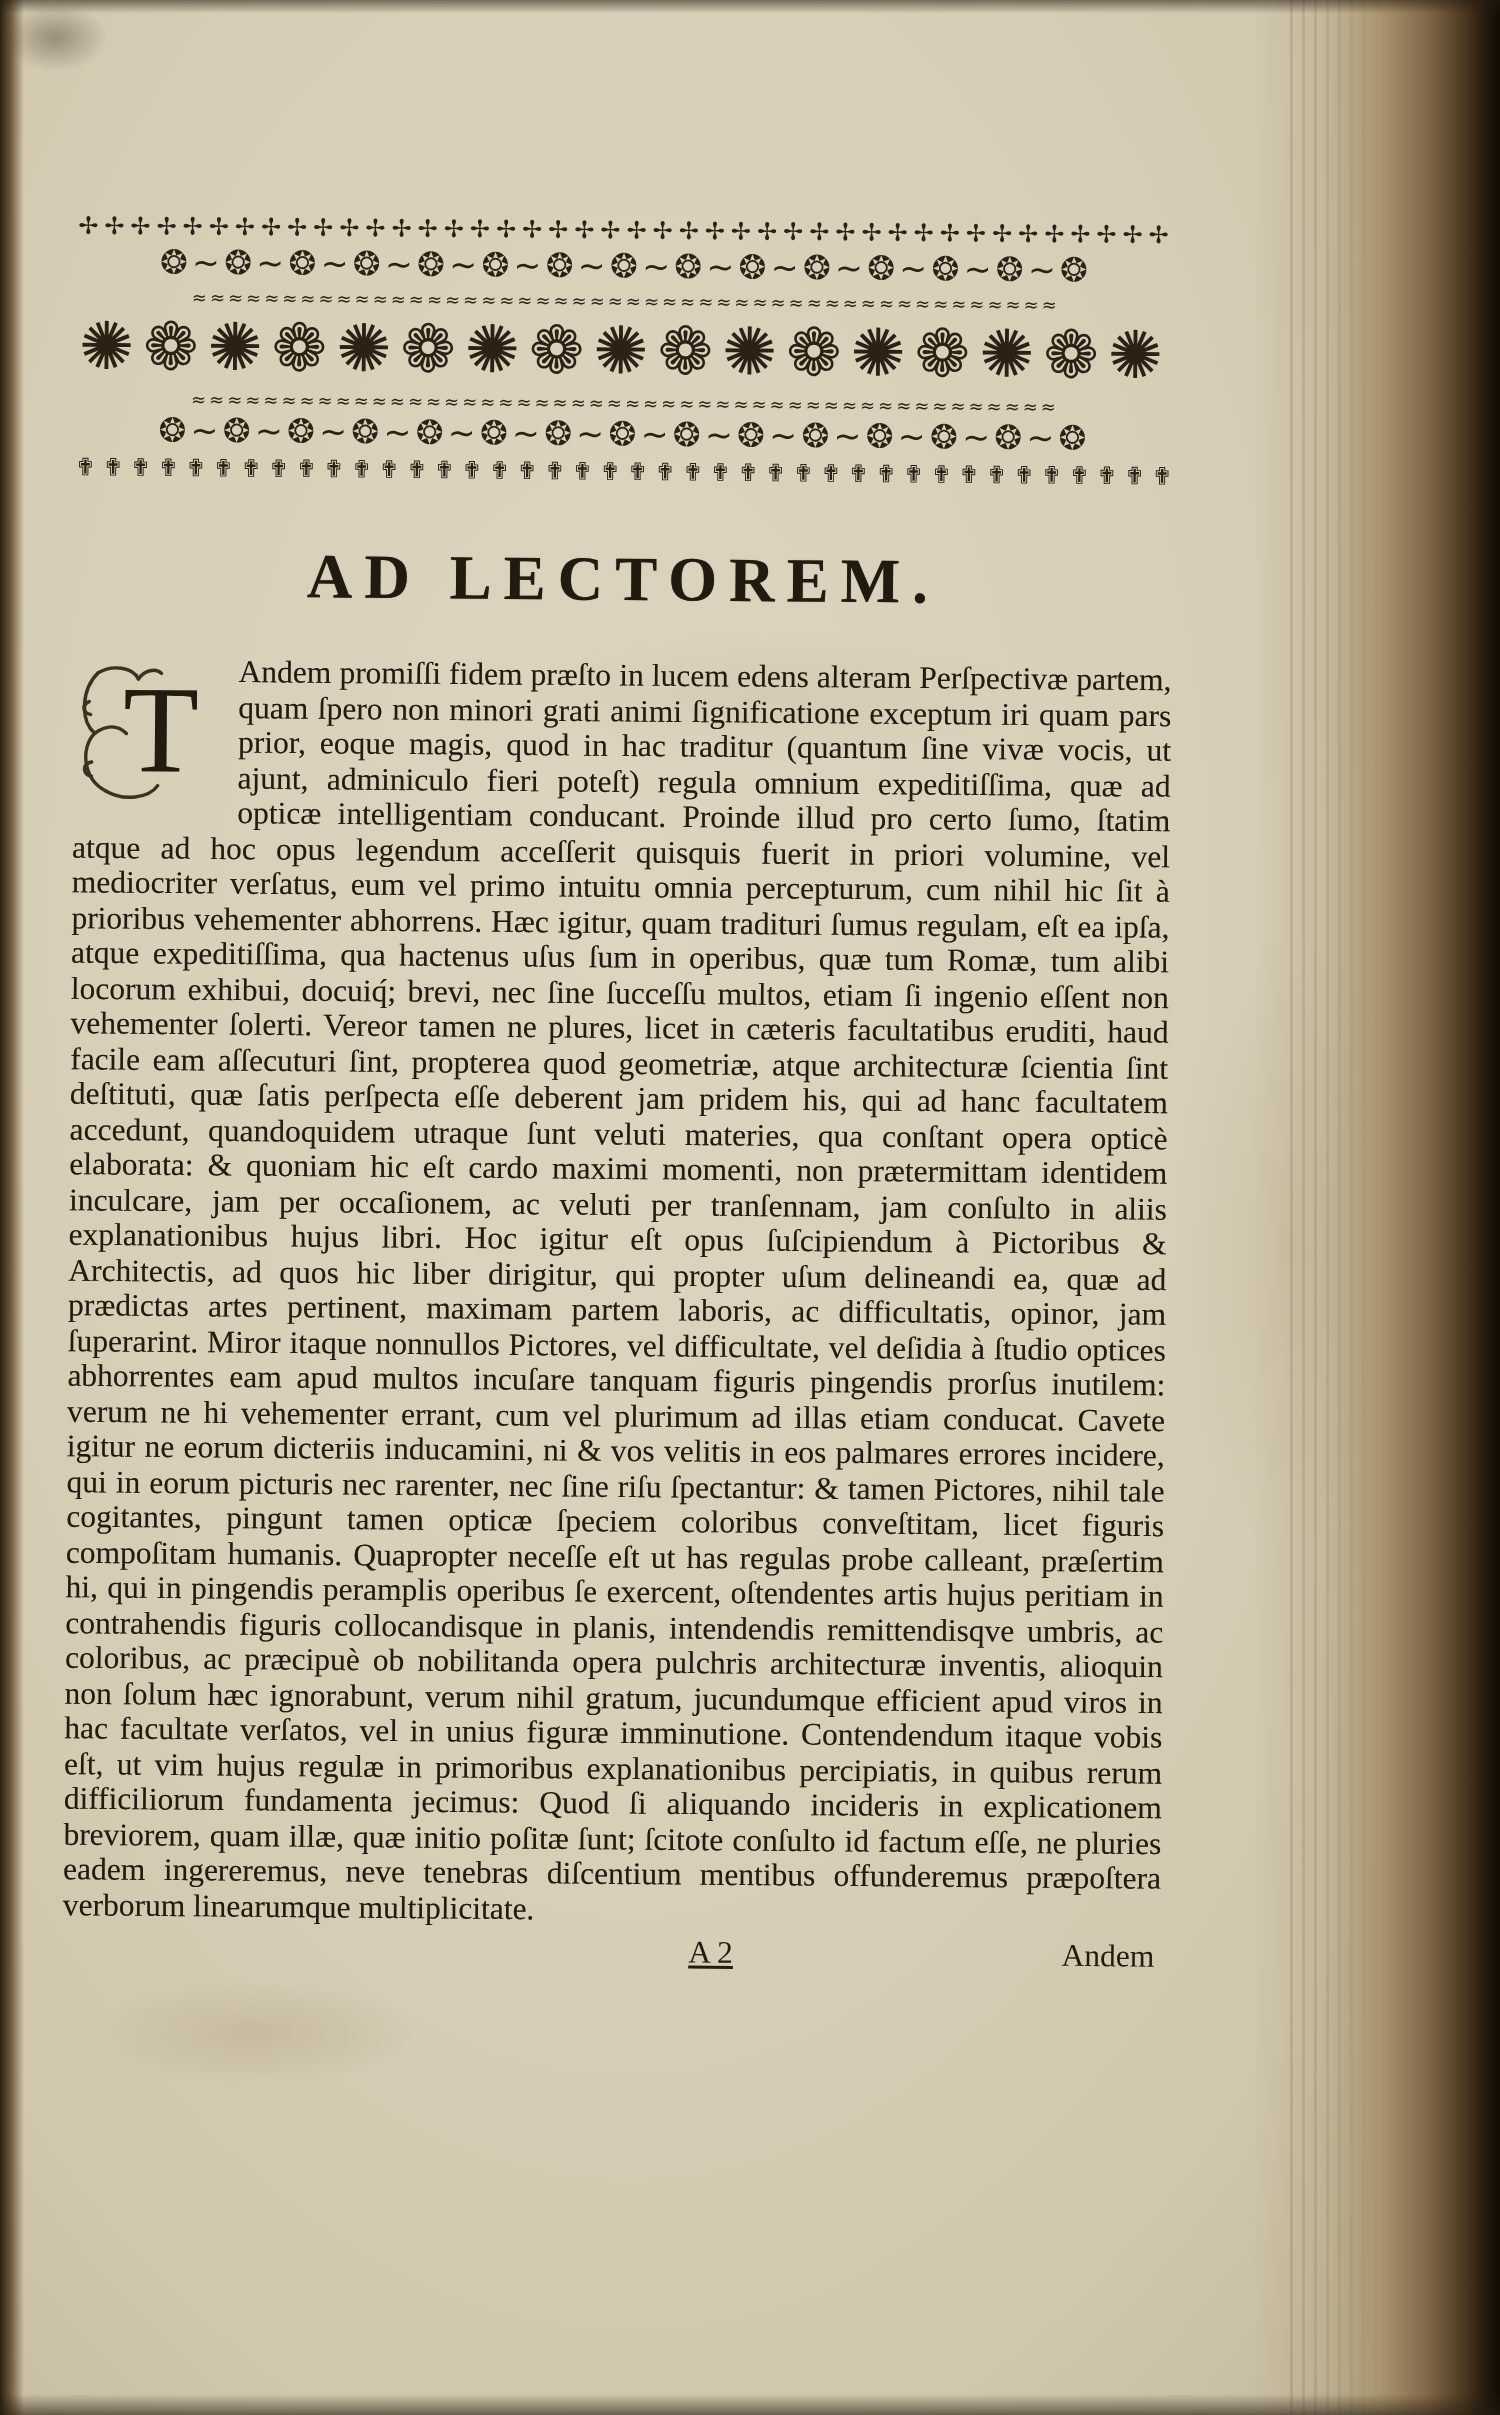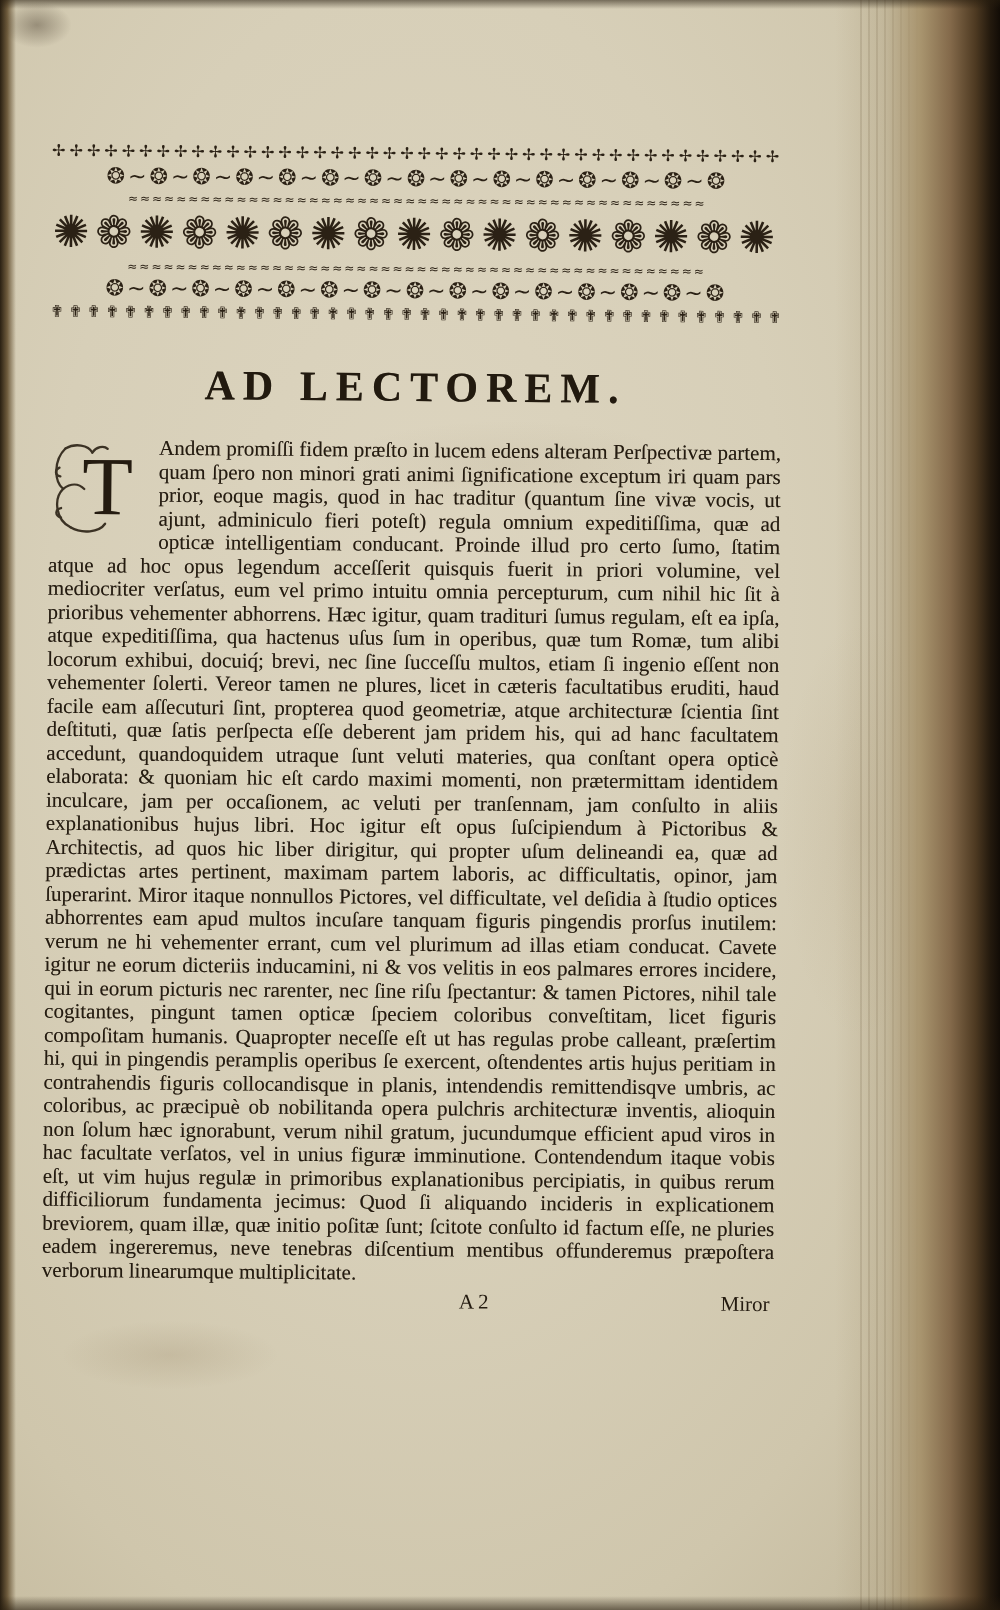--- a/index.html
+++ b/index.html
@@ -74,7 +74,7 @@
   }
   .dropcap-wrap{float:left;width:98px;height:96px;margin:3px 12px 2px 0;}
   .footline{width:732px;margin:4px auto 0;position:relative;height:28px;font-size:21px;}
-  .sig{position:absolute;left:57%;}
+  .sig{position:absolute;left:57%;text-decoration:underline;}
   .catch{position:absolute;right:4px;}
 </style>
 </head>

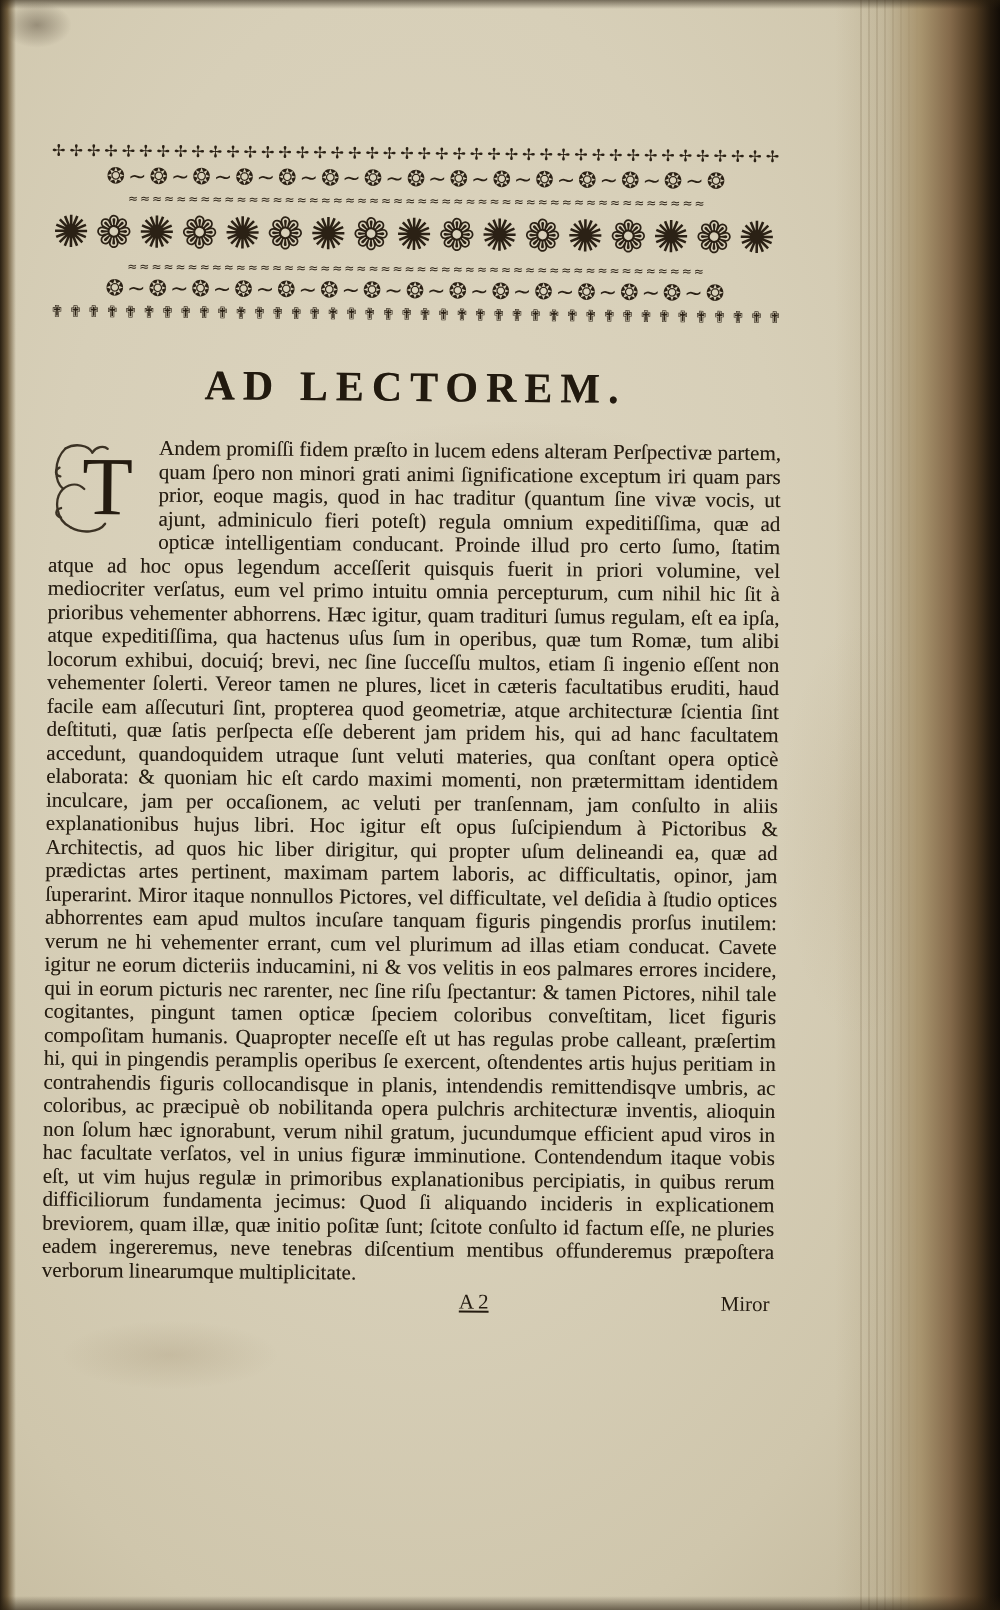--- a/index.html
+++ b/index.html
@@ -120,7 +120,7 @@
 
     <div class="footline">
       <span class="sig">A 2</span>
-      <span class="catch">Miror</span>
+      <span class="catch">Andem</span>
     </div>
 
   </div>

